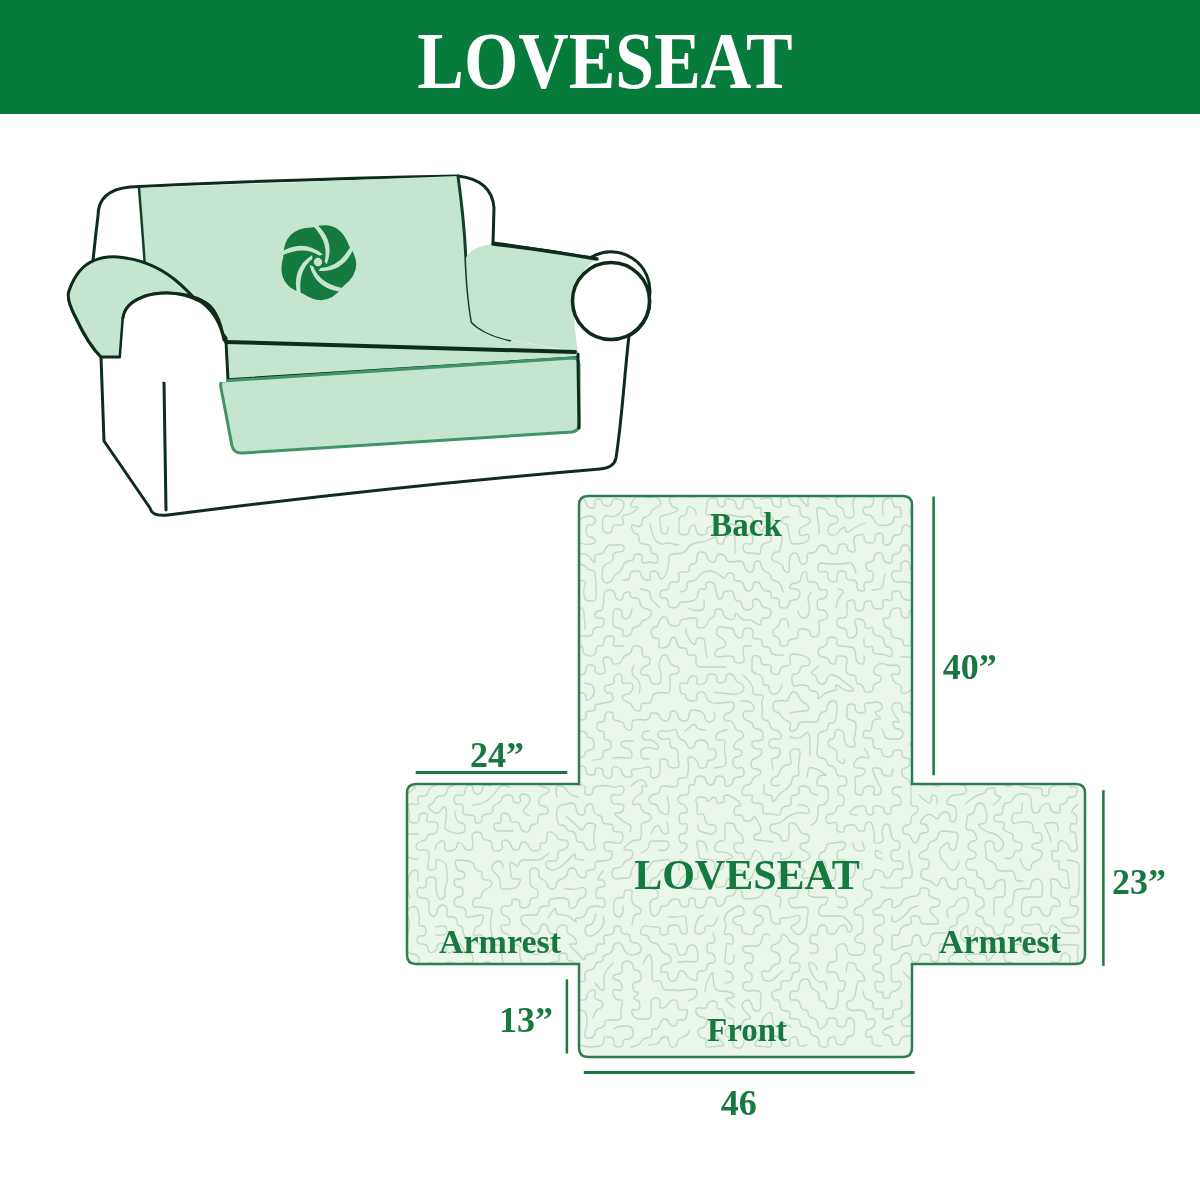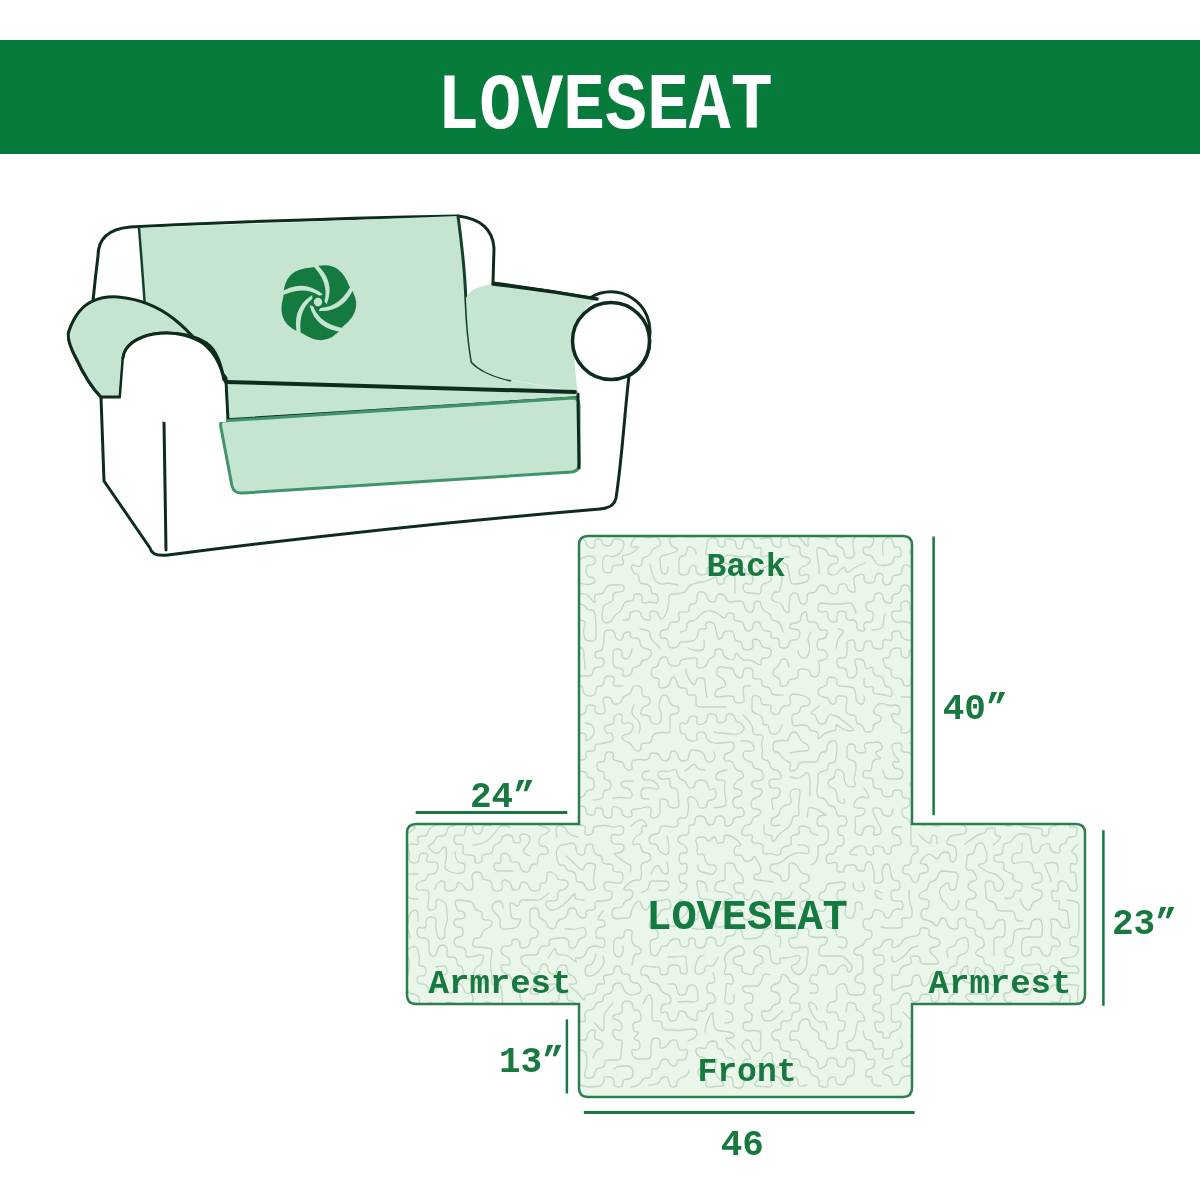--- a/index.html
+++ b/index.html
@@ -4,7 +4,7 @@
 <style>
   html,body{margin:0;padding:0;background:#ffffff;}
   .page{position:relative;width:1200px;height:1120px;overflow:hidden;
-    font-family:Liberation Mono, monospace;margin-top:40px;}
+    font-family:Liberation Serif, serif;}
 </style>
 </head>
 <body>

